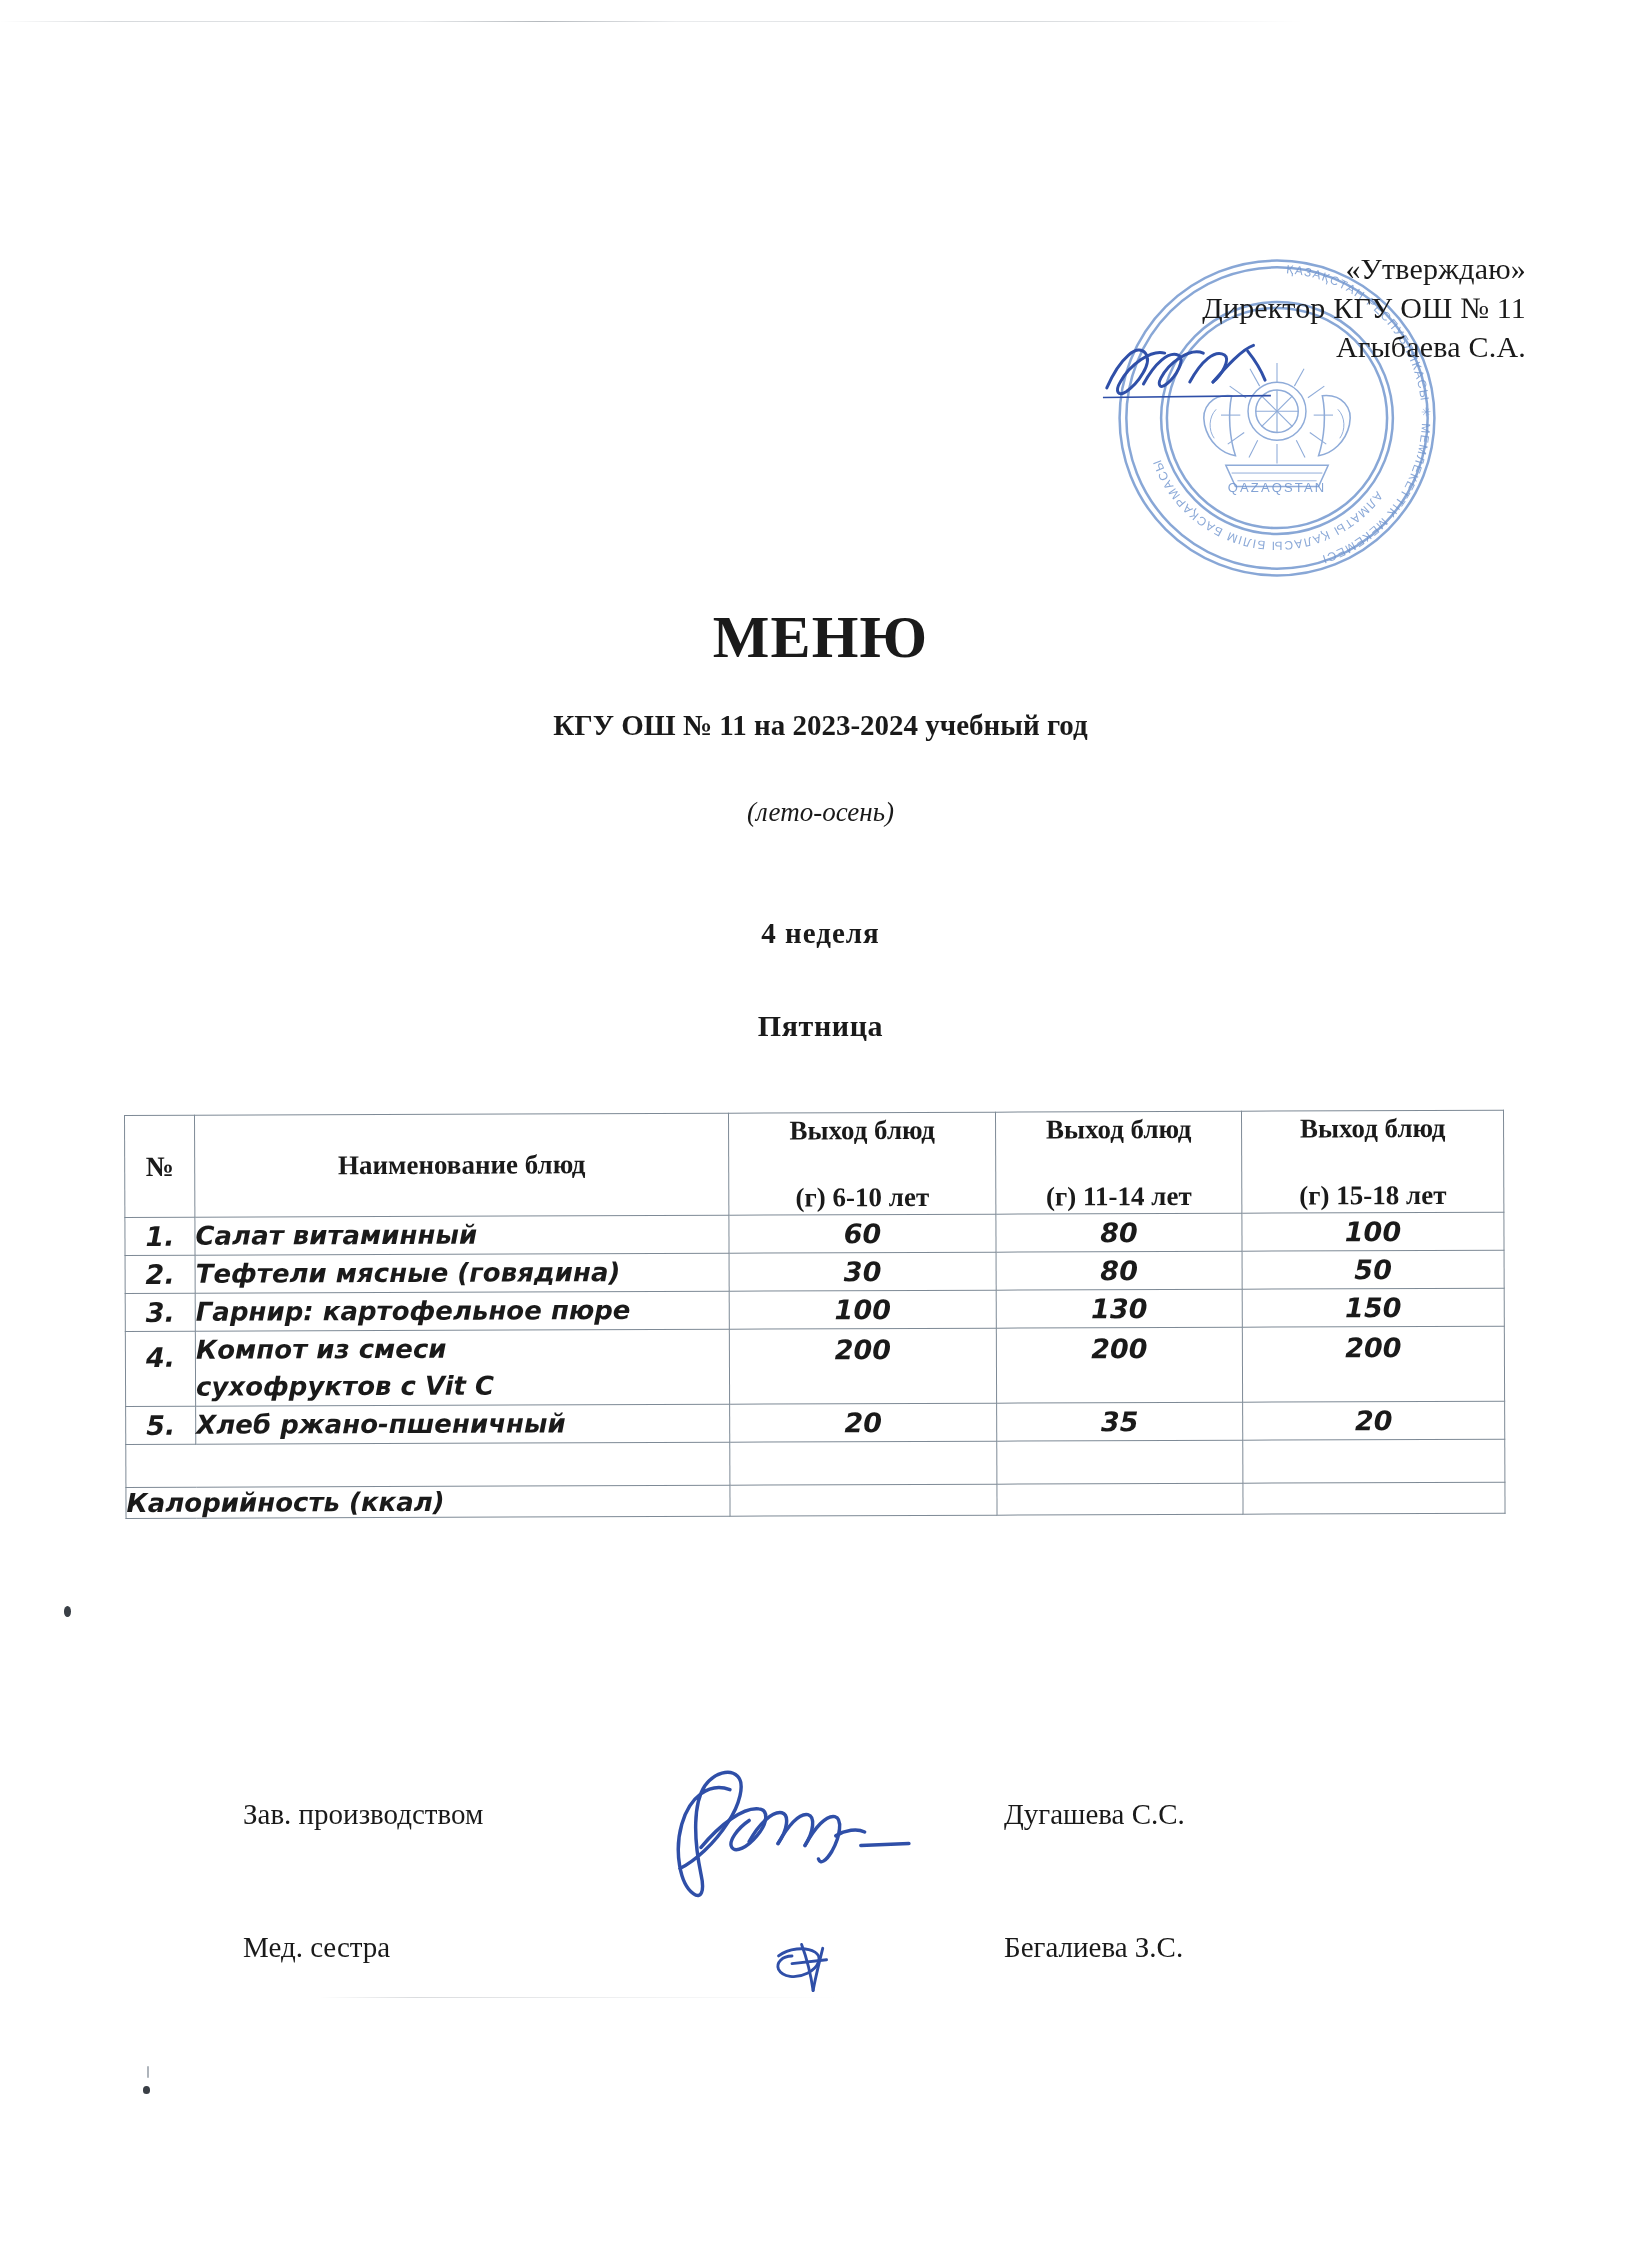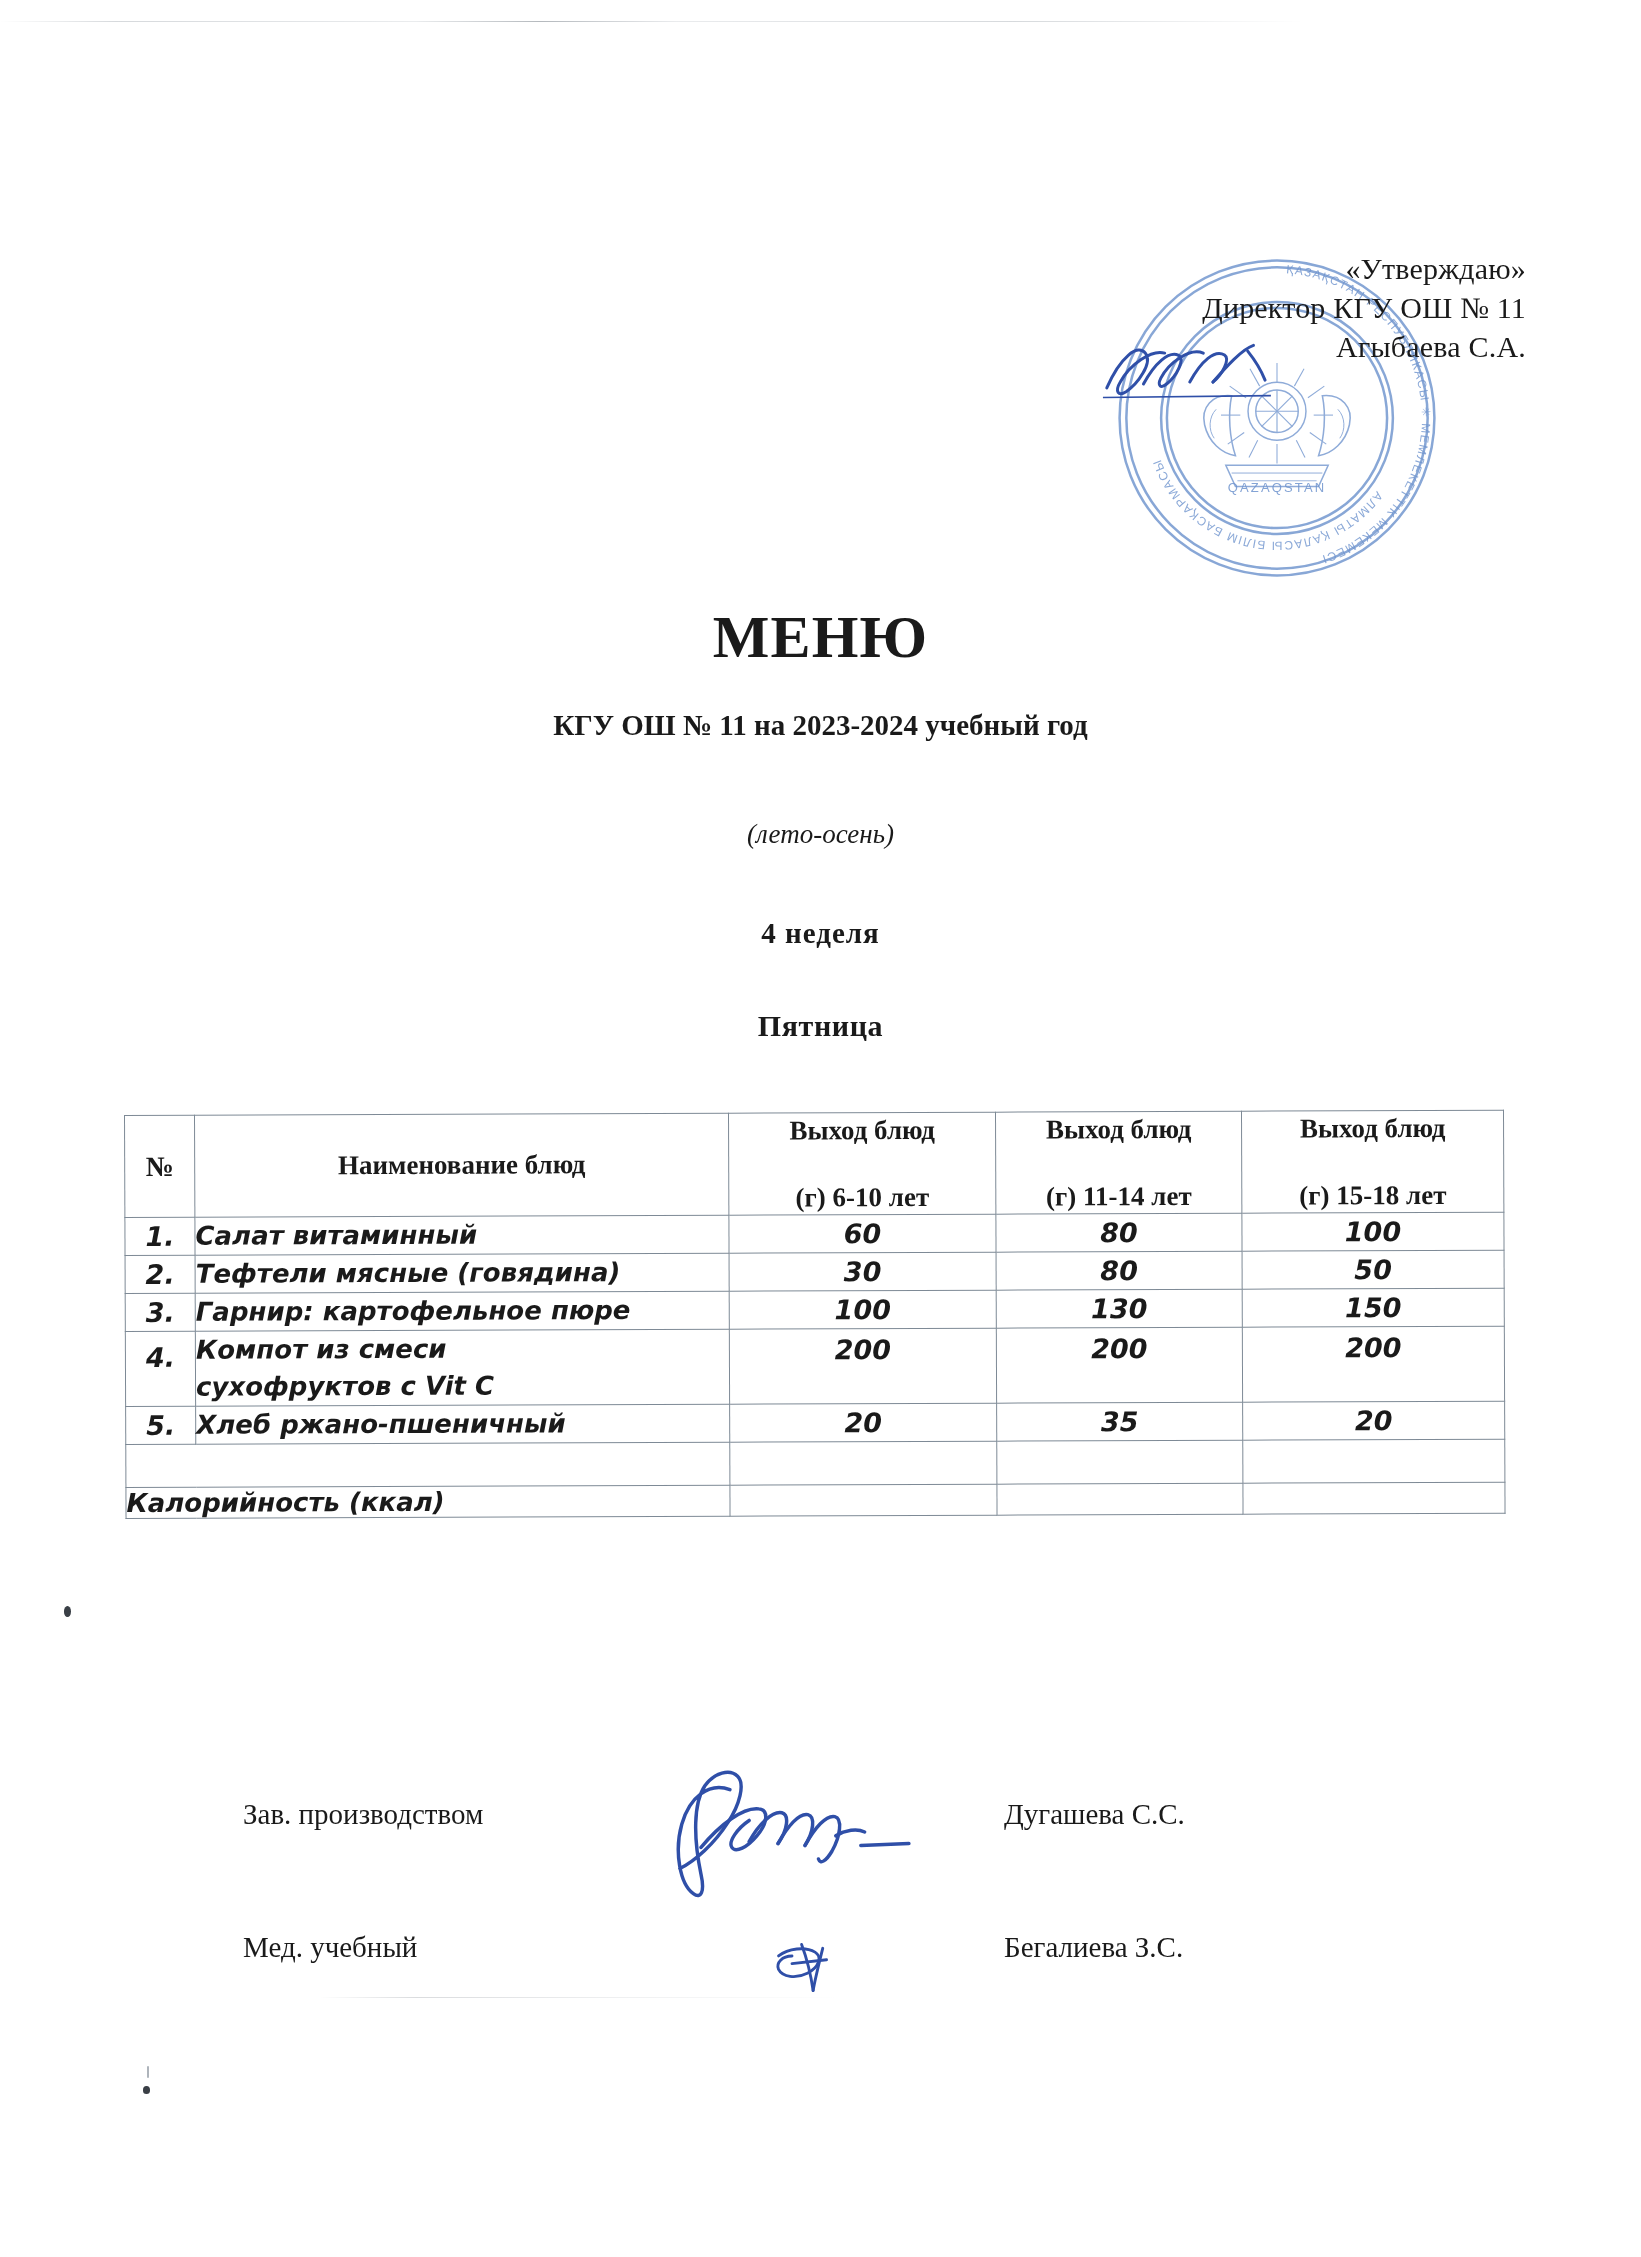--- a/index.html
+++ b/index.html
@@ -112,7 +112,7 @@
   .subtitle .ln { display: block; }
   .season {
     position: absolute;
-    left: 0; top: 819px;
+    left: 0; top: 797px;
     width: 1641px;
     text-align: center;
     font-size: 27px;

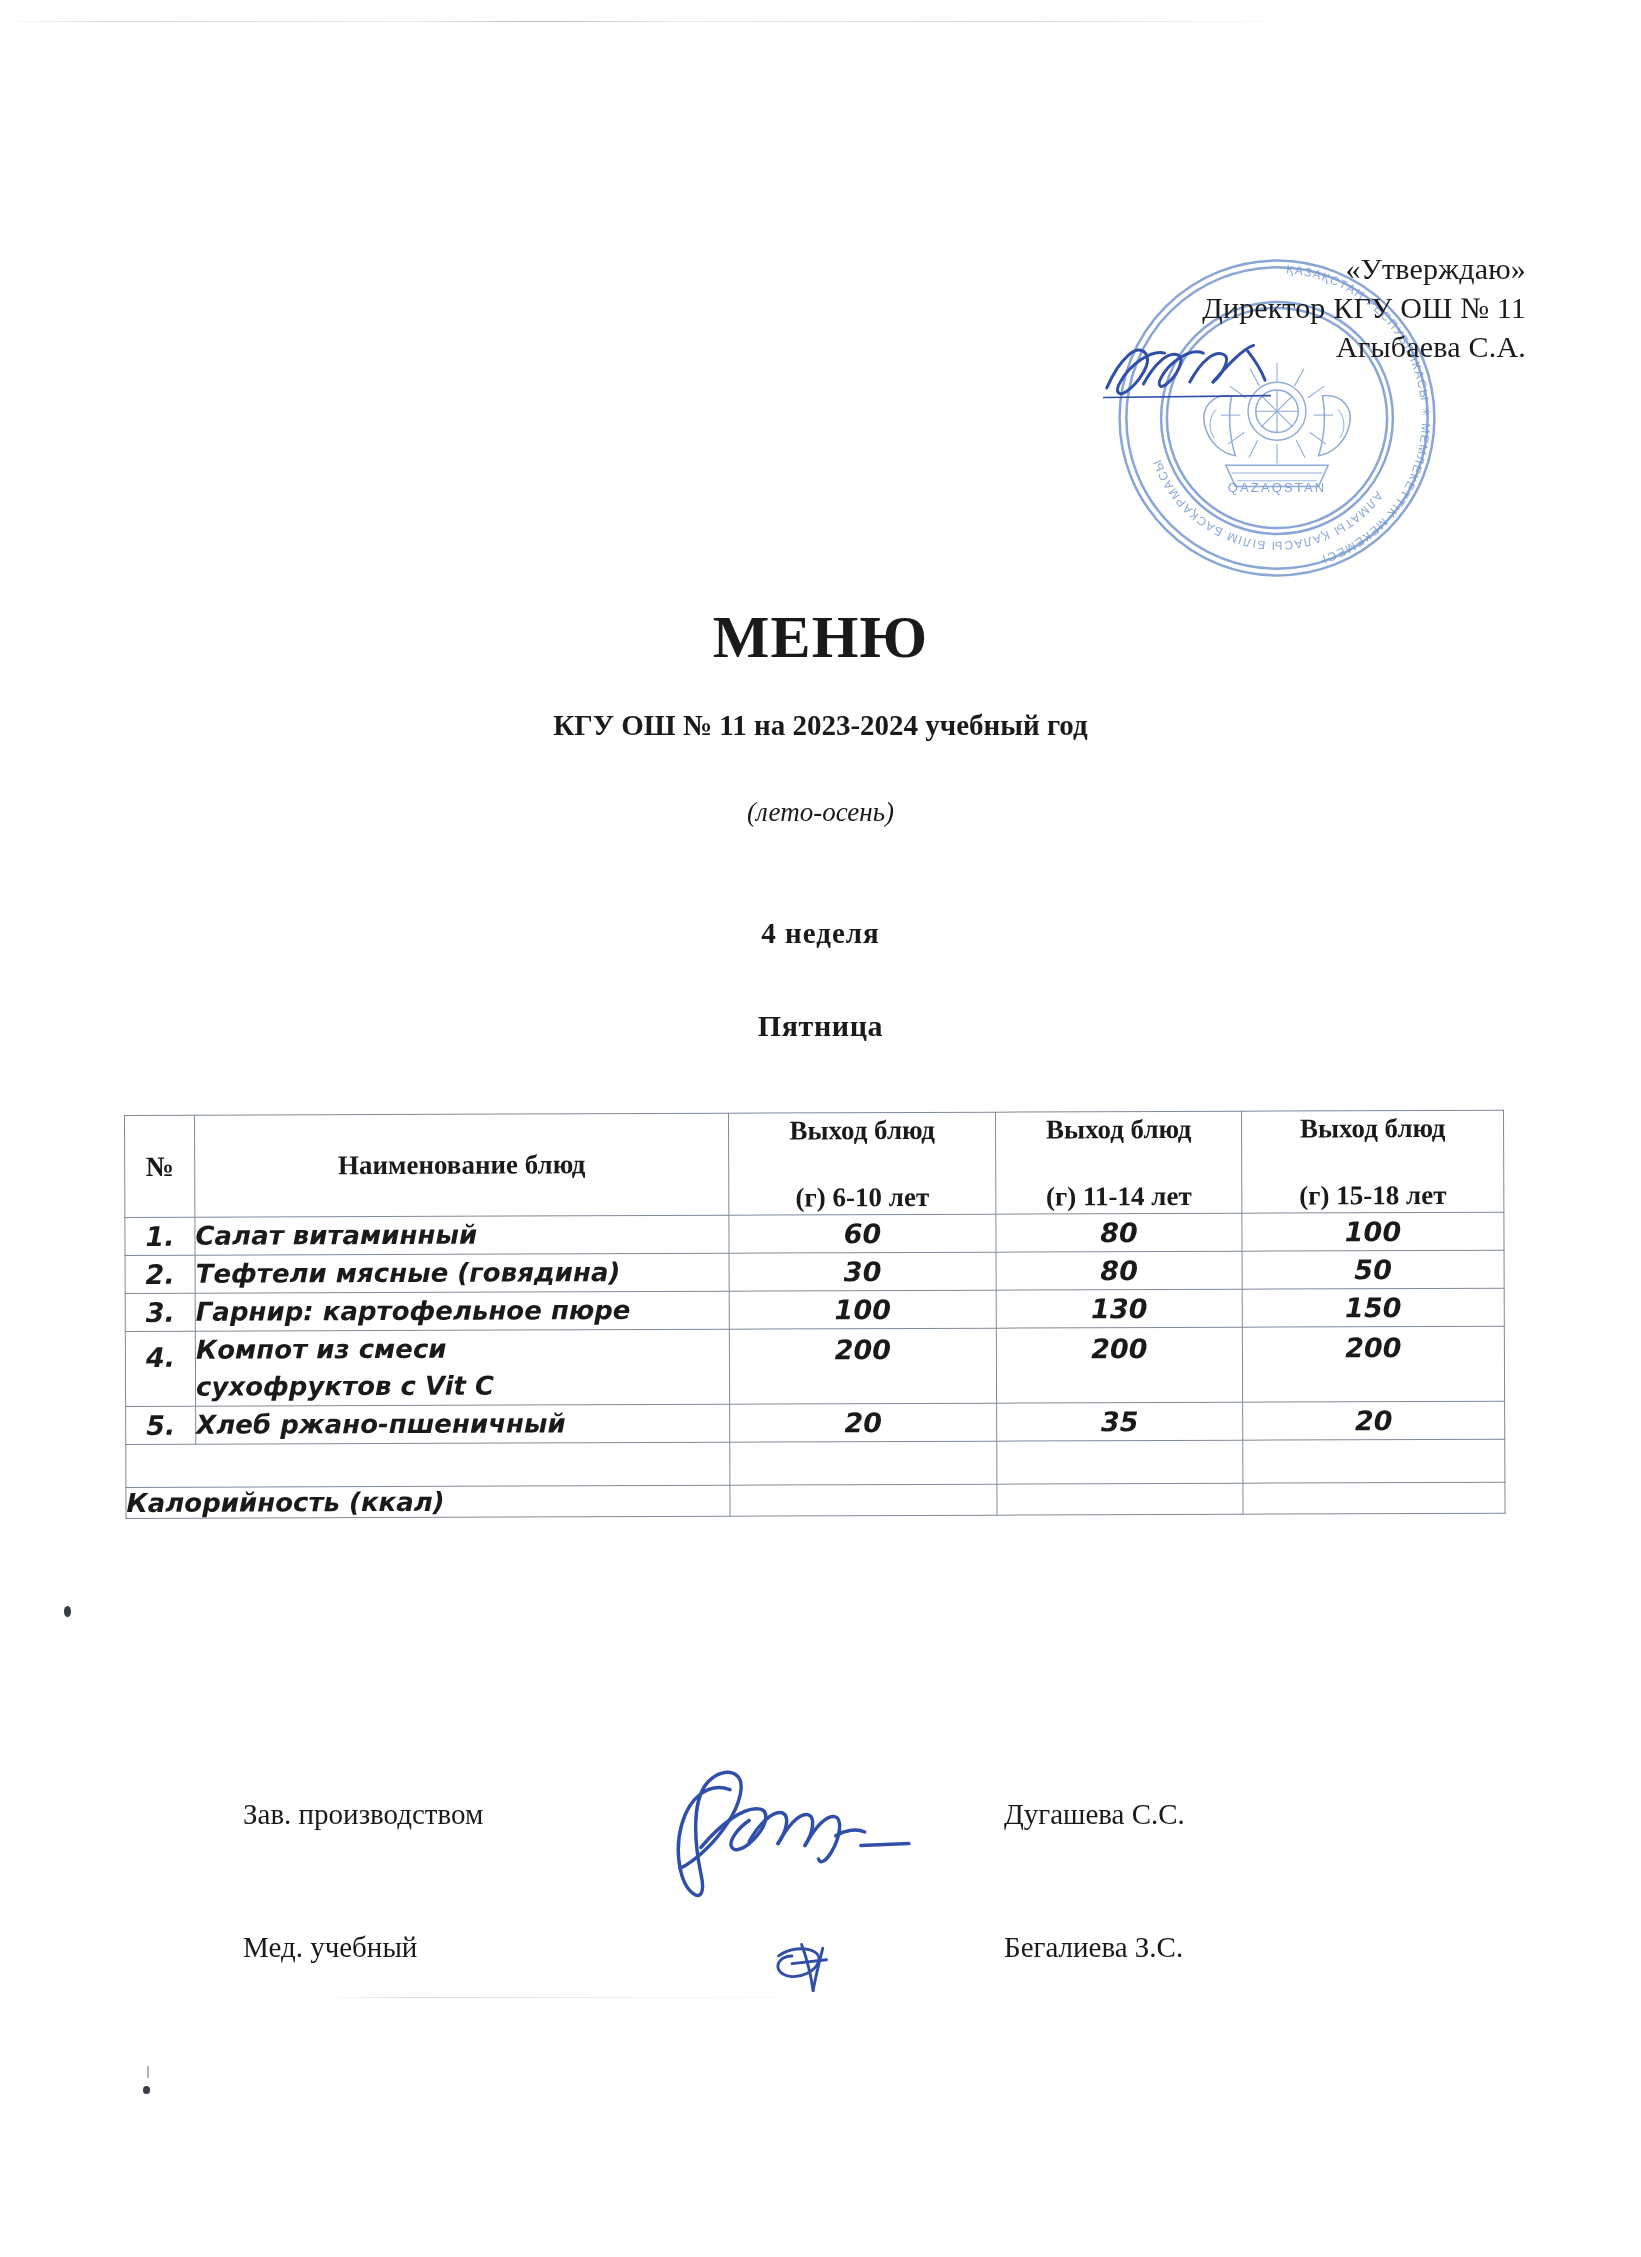--- a/index.html
+++ b/index.html
@@ -418,7 +418,7 @@
       </svg>
     </div>
 
-    <div class="sig-role" style="left:243px; top:1931px;">Мед. учебный</div>
+    <div class="sig-role" style="left:243px; top:1931px;">Мед. сестра</div>
     <div class="sig-name" style="left:1004px; top:1931px;">Бегалиева З.С.</div>
     <div class="sig-mark" style="left:763px; top:1931px;">
       <svg width="106" height="72" viewBox="0 0 110 75" xmlns="http://www.w3.org/2000/svg">

